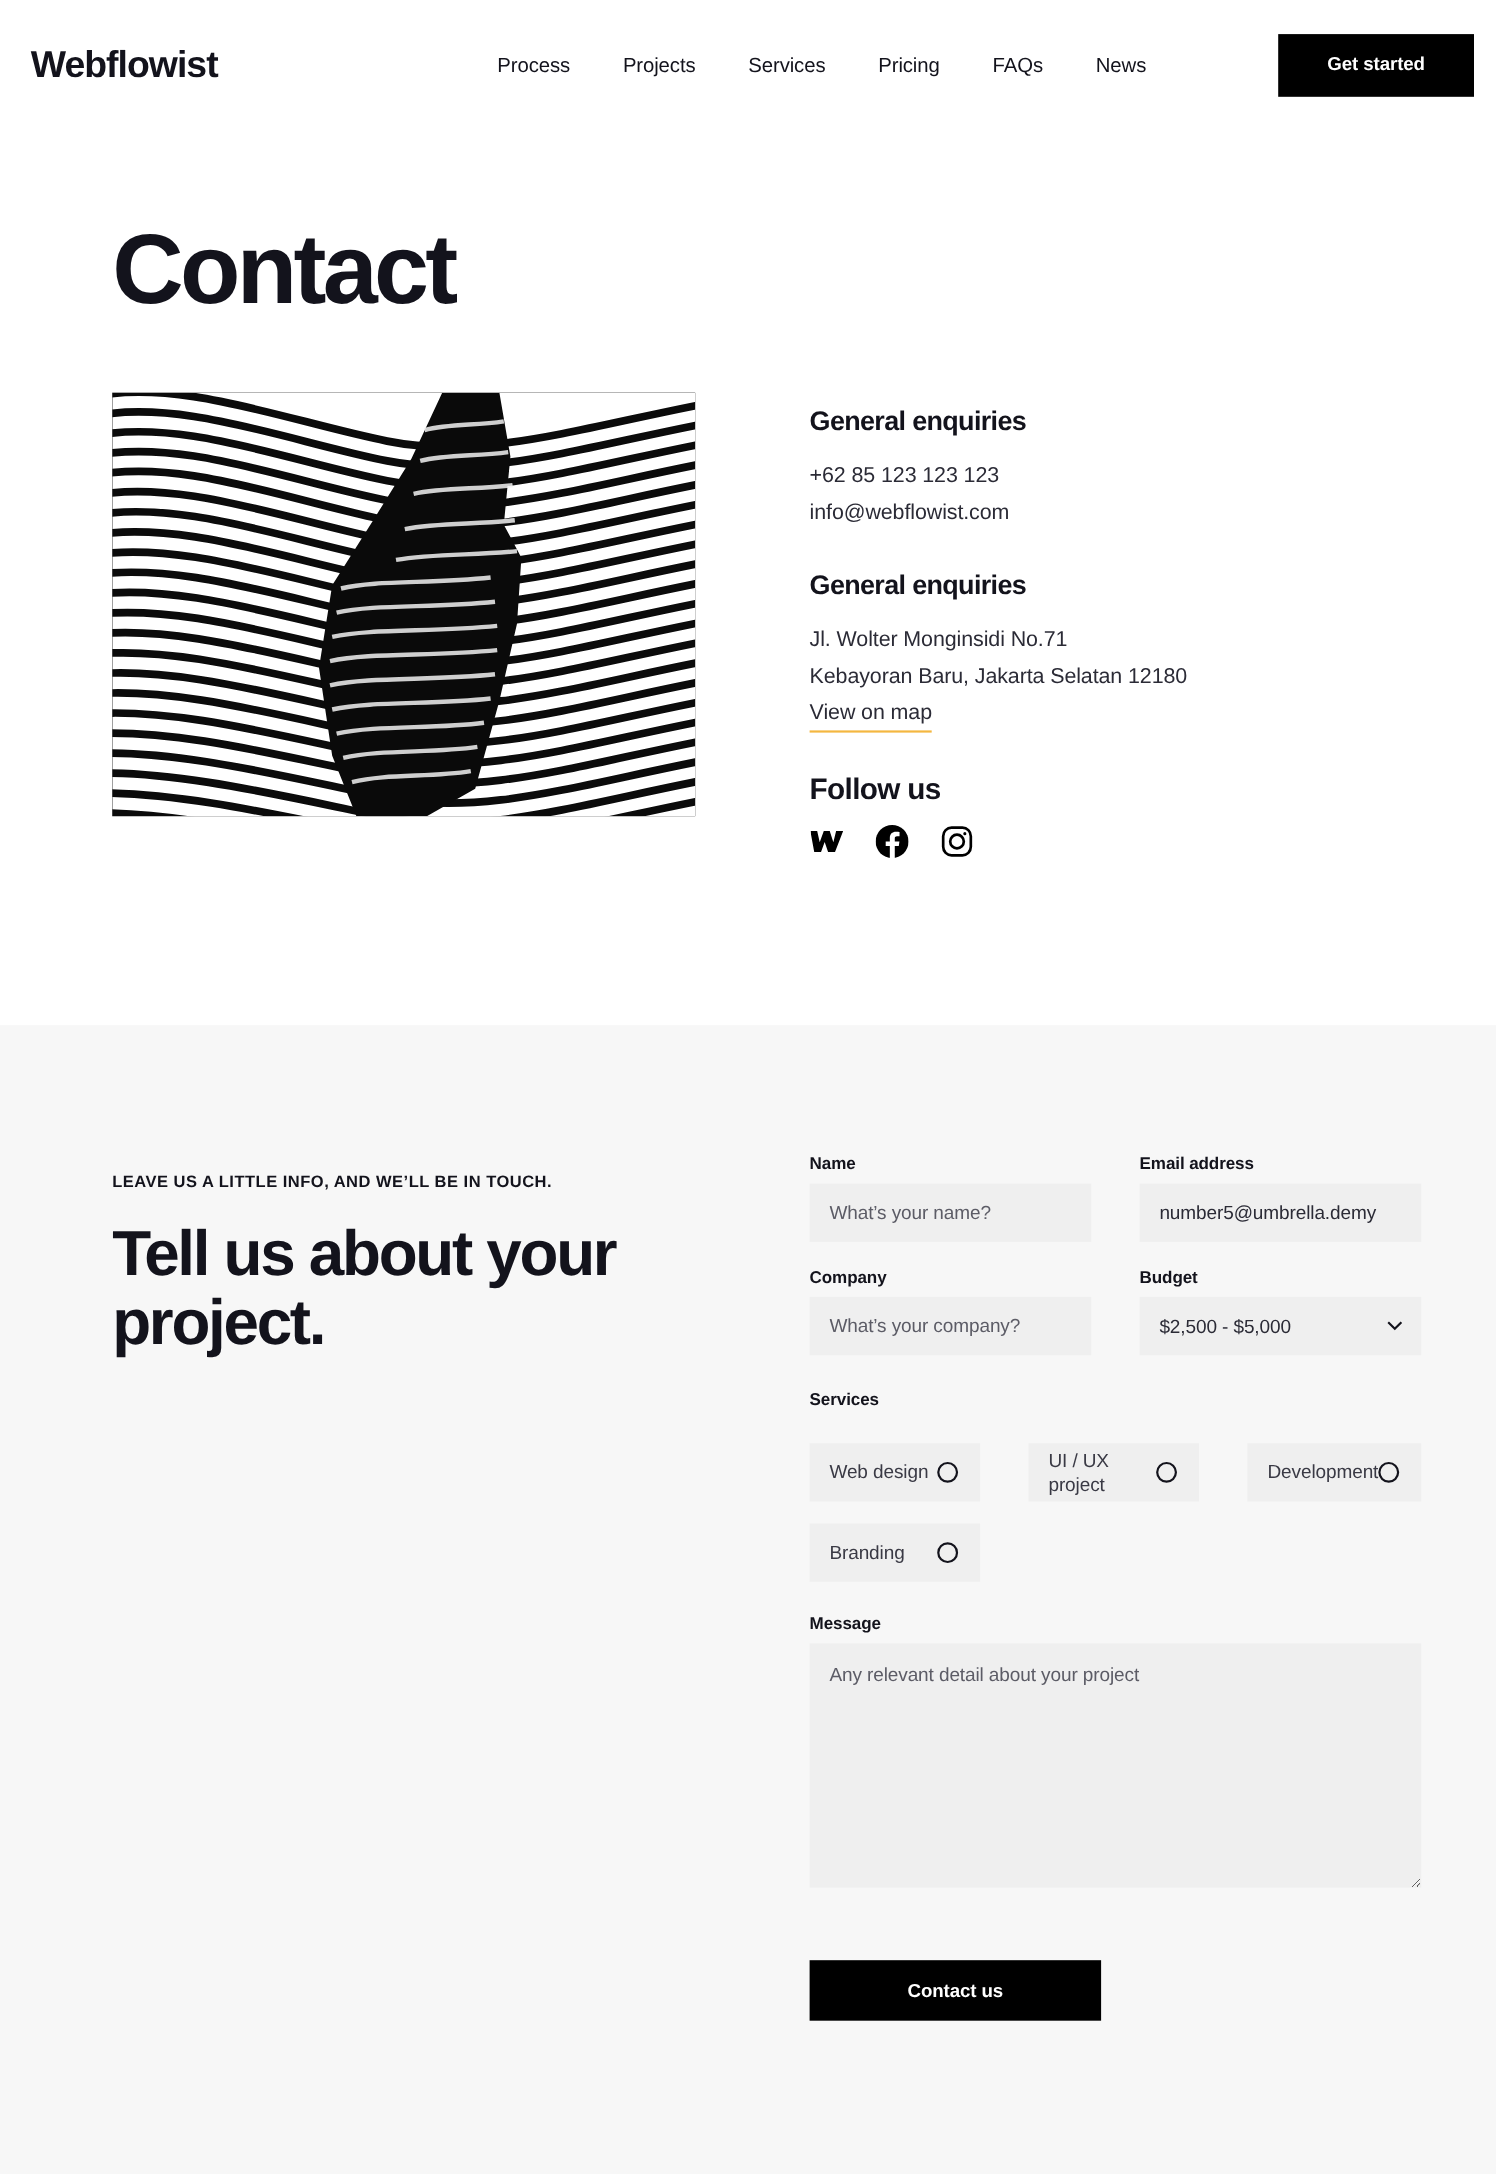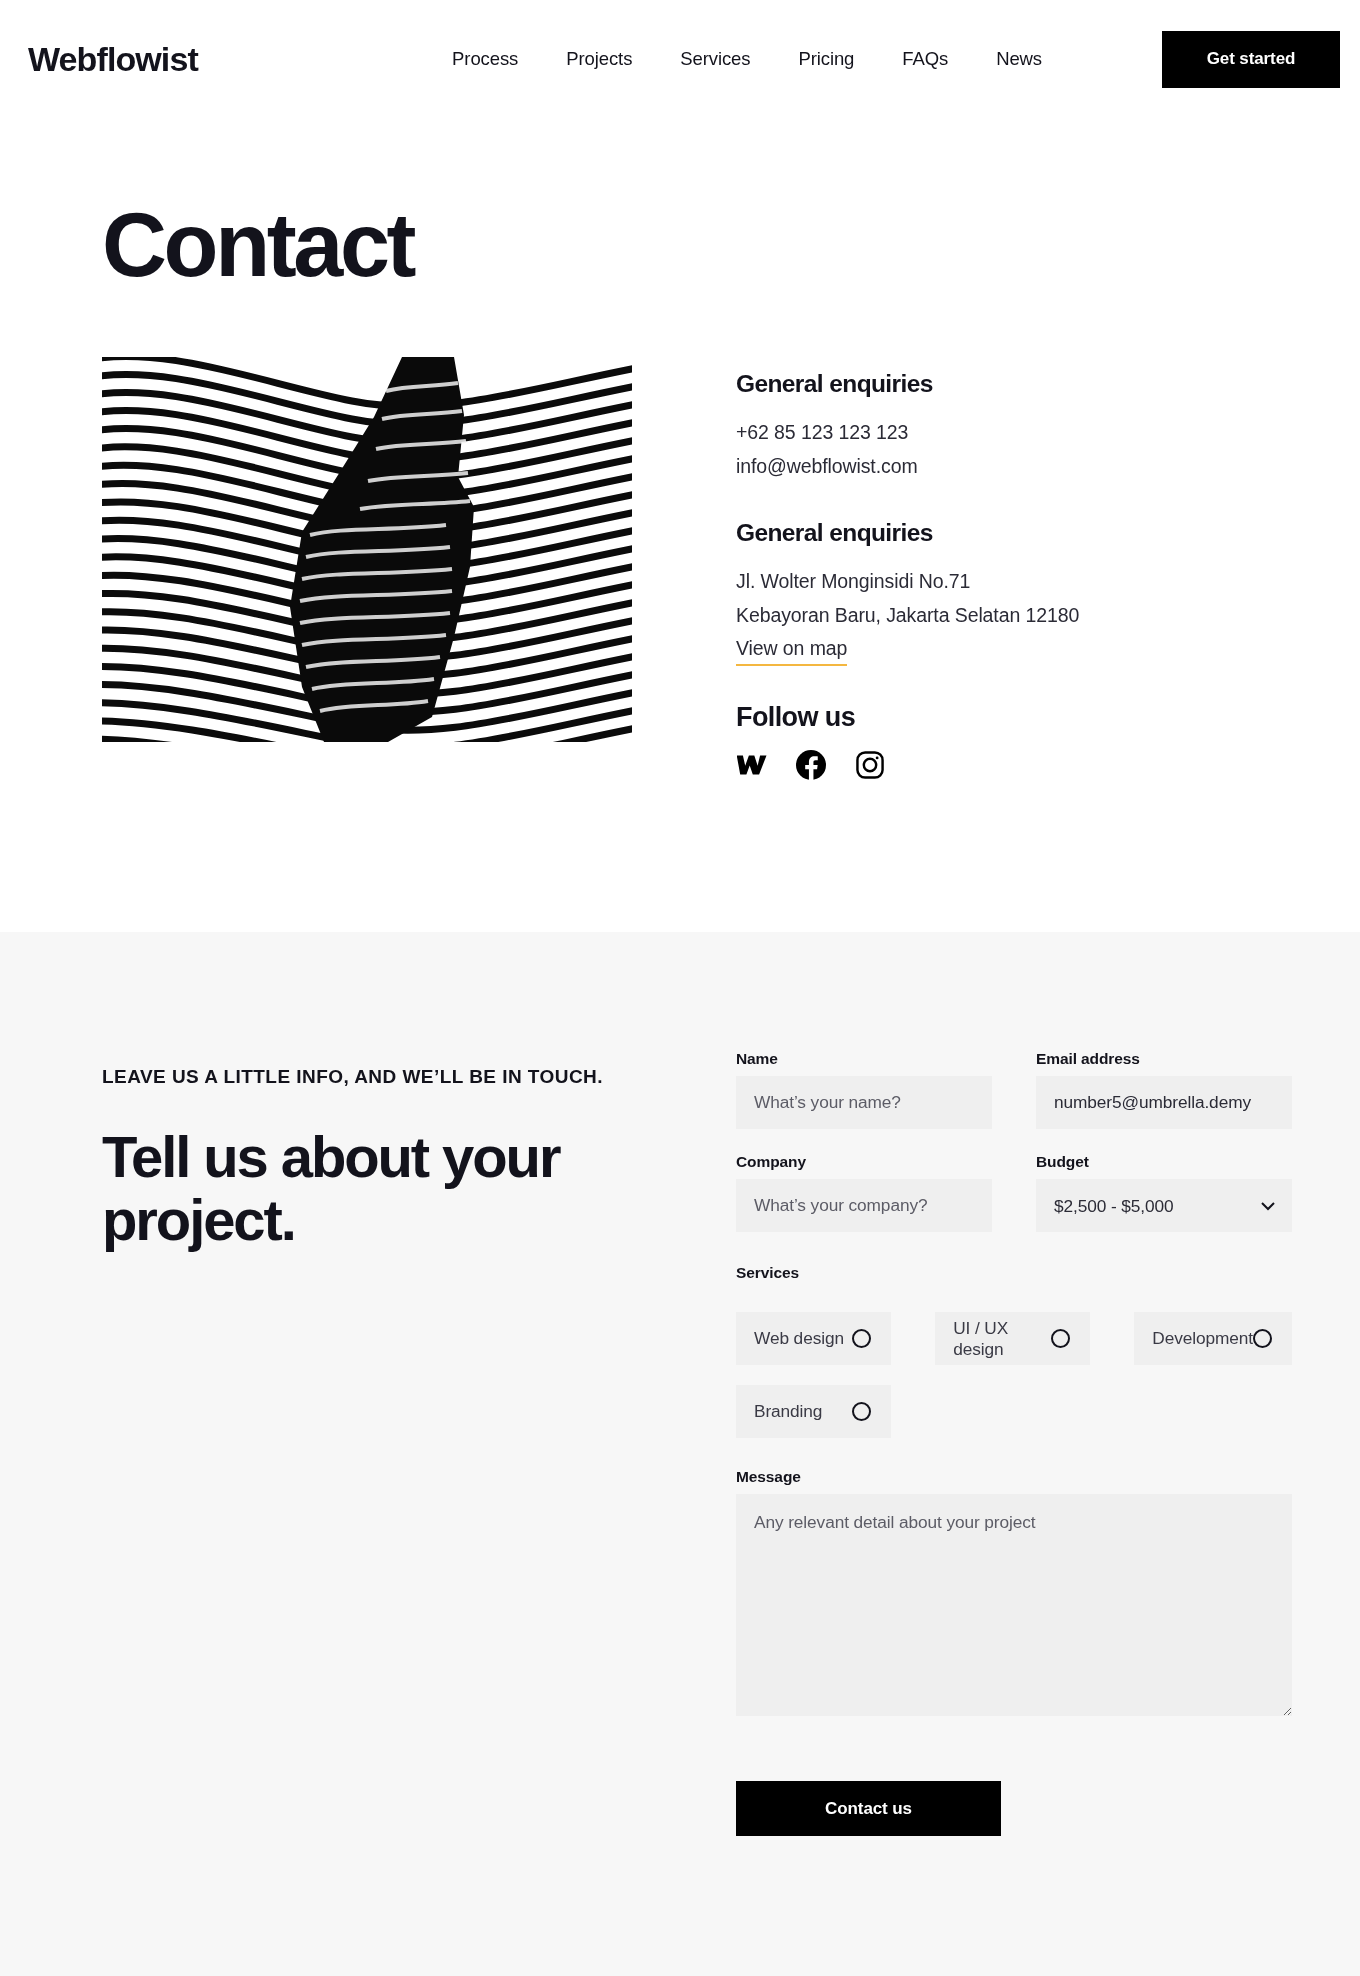--- a/index.html
+++ b/index.html
@@ -148,11 +148,11 @@
   }
   .form-left { width: 586px; flex: none; padding-top: 16px; }
   .eyebrow {
-    font-size: 19px;
+    font-size: 15px;
     font-weight: 700;
     letter-spacing: 0.45px;
     color: #13131c;
-    margin-bottom: 38px;
+    margin-bottom: 26px;
   }
   .form-title {
     font-size: 58px;

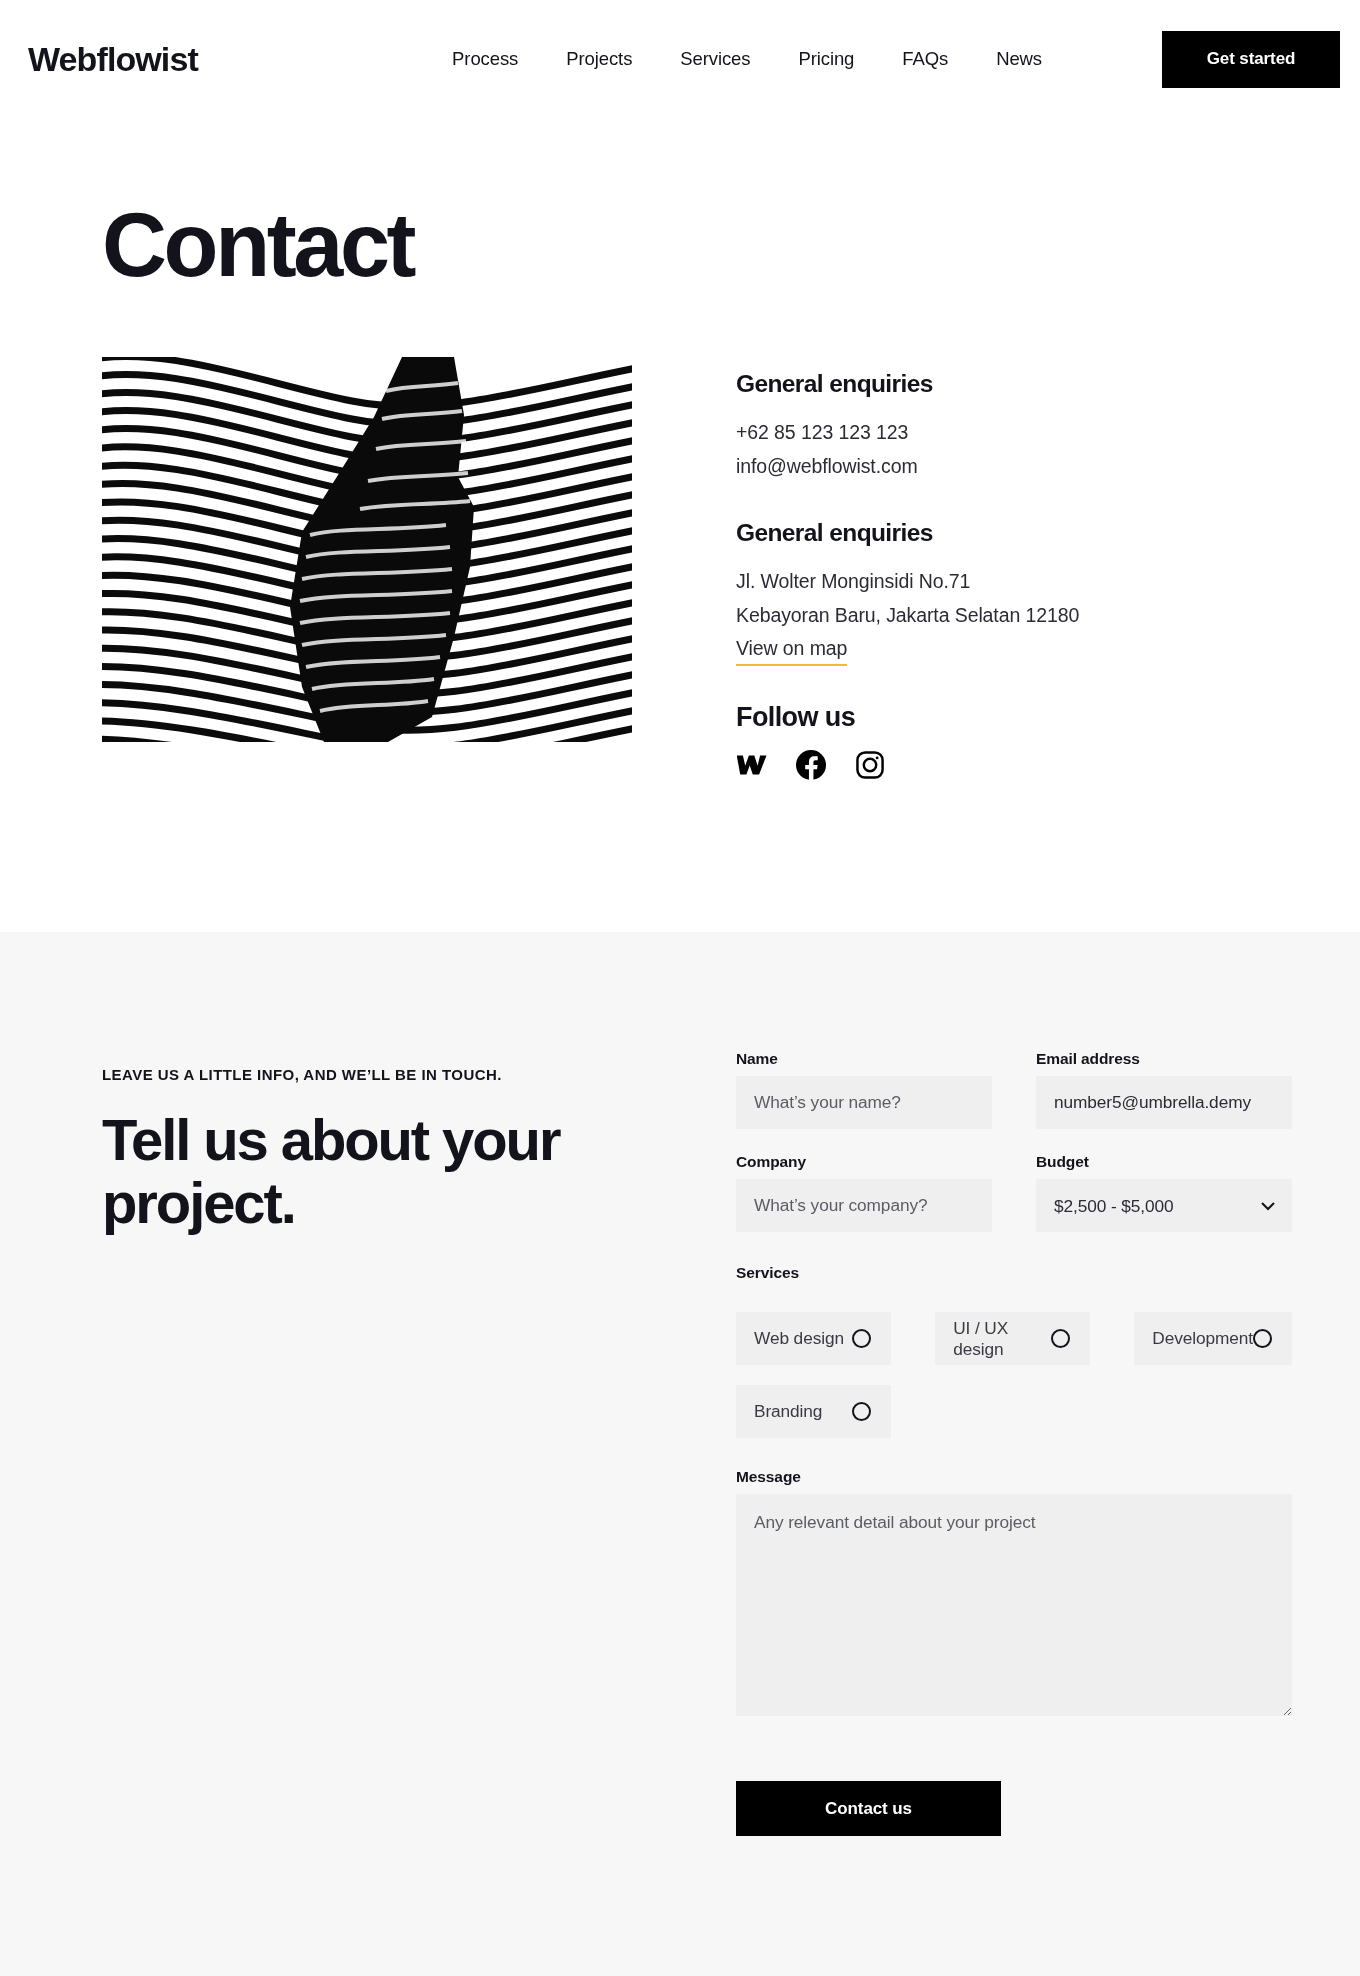--- a/index.html
+++ b/index.html
@@ -424,7 +424,7 @@
             <span class="radio"></span>
           </div>
           <div class="service-opt">
-            <span>UI / UX design</span>
+            <span>UI / UX project</span>
             <span class="radio"></span>
           </div>
           <div class="service-opt">

